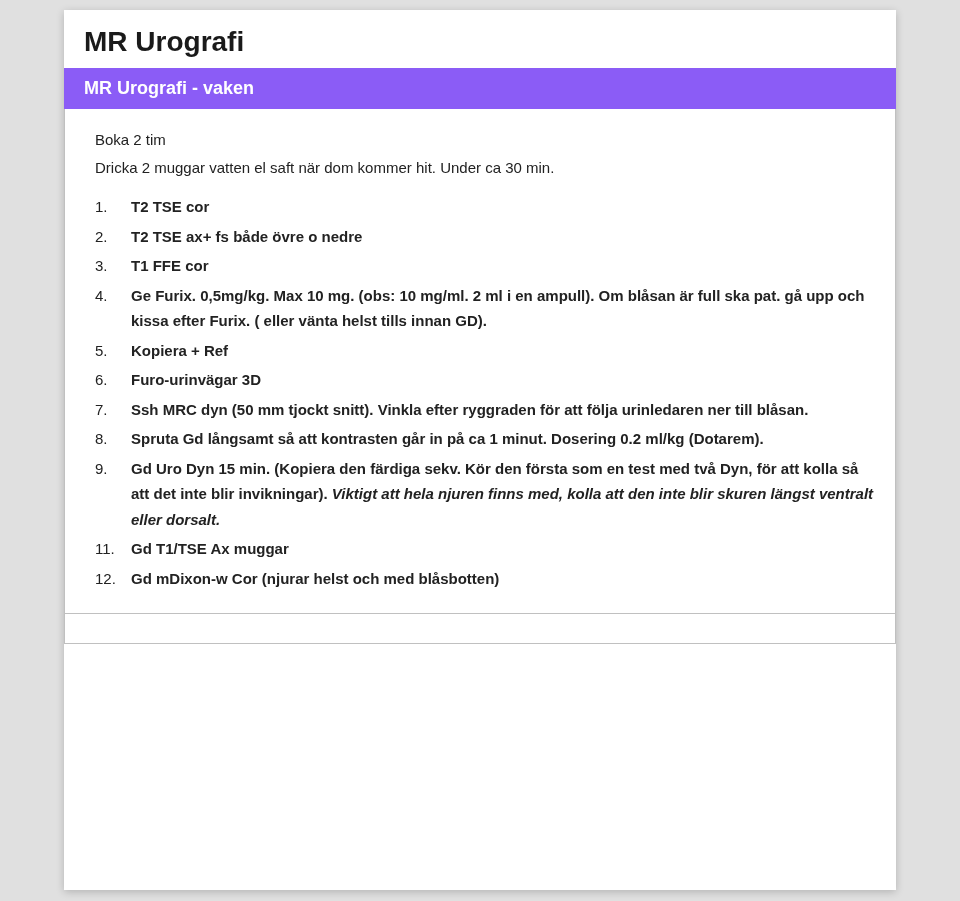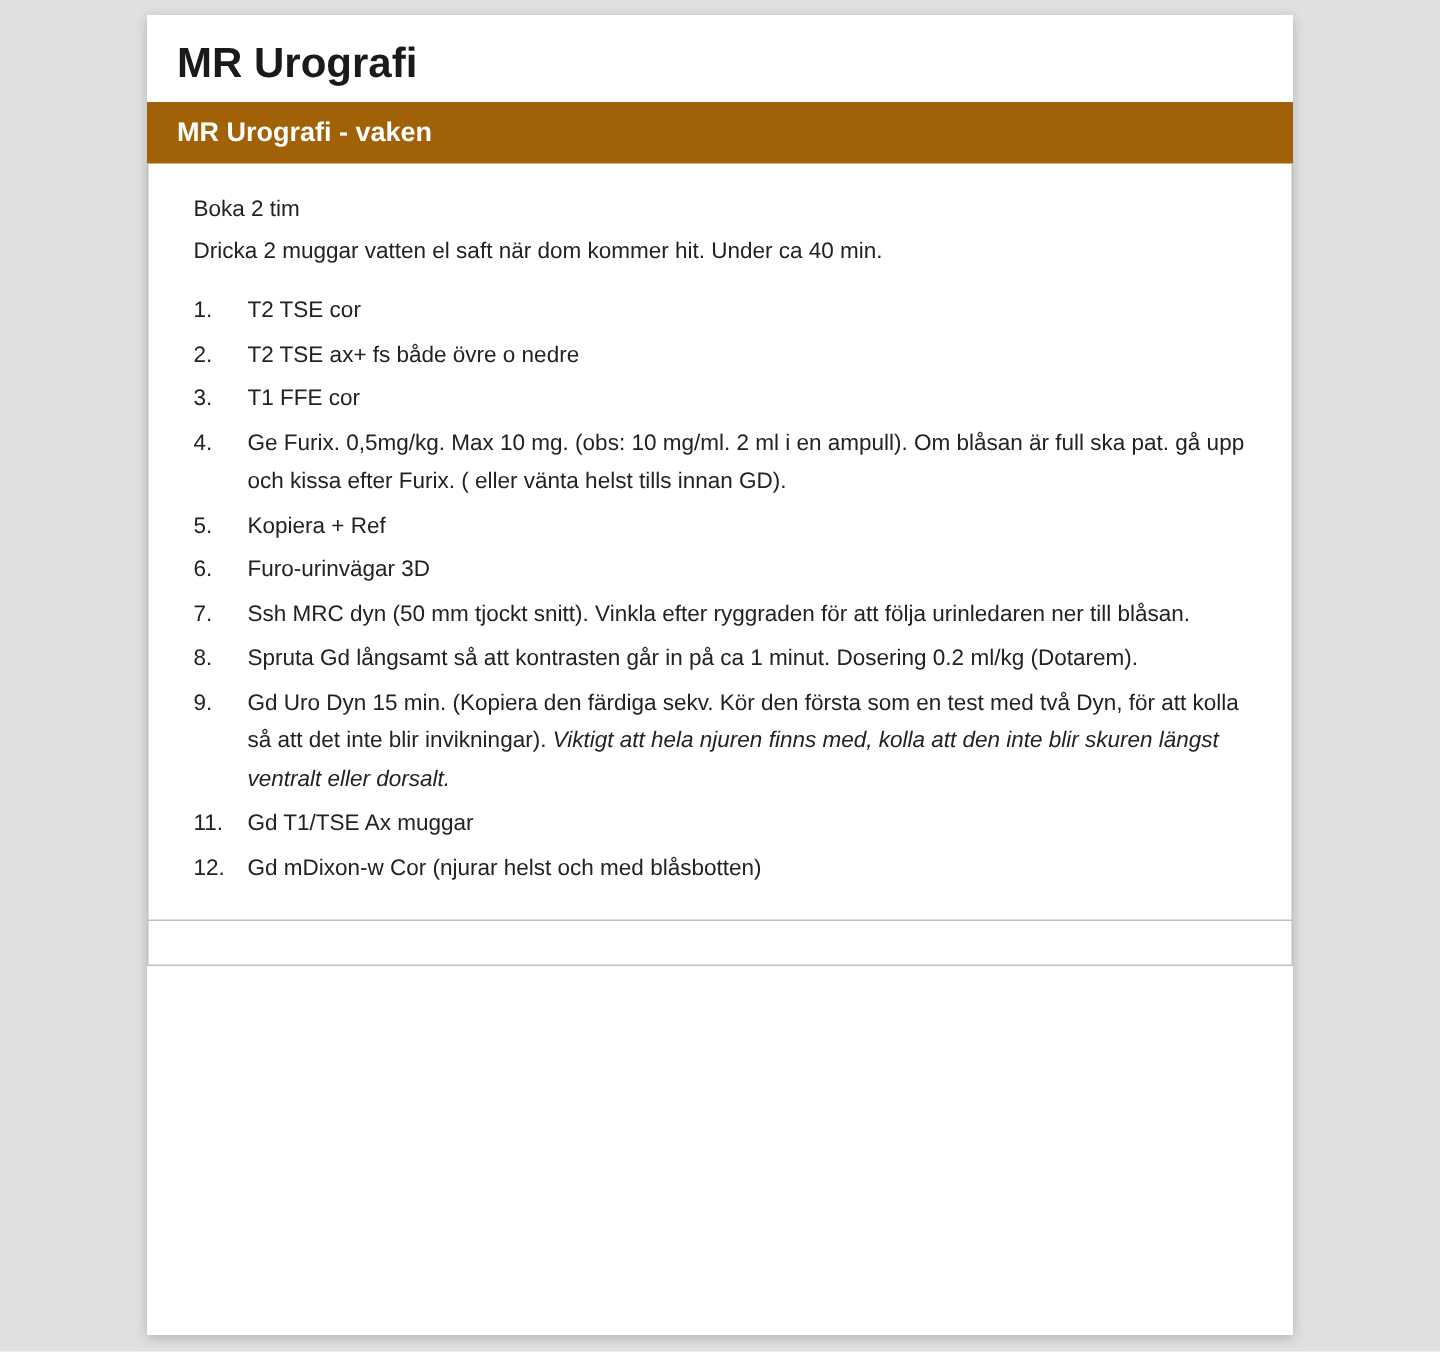--- a/index.html
+++ b/index.html
@@ -20,7 +20,7 @@
 
     .page-container {
       background: #ffffff;
-      width: 764px;
+      width: 832px;
       min-height: 880px;
       padding: 0;
       box-shadow: 0 2px 8px rgba(0,0,0,0.2);

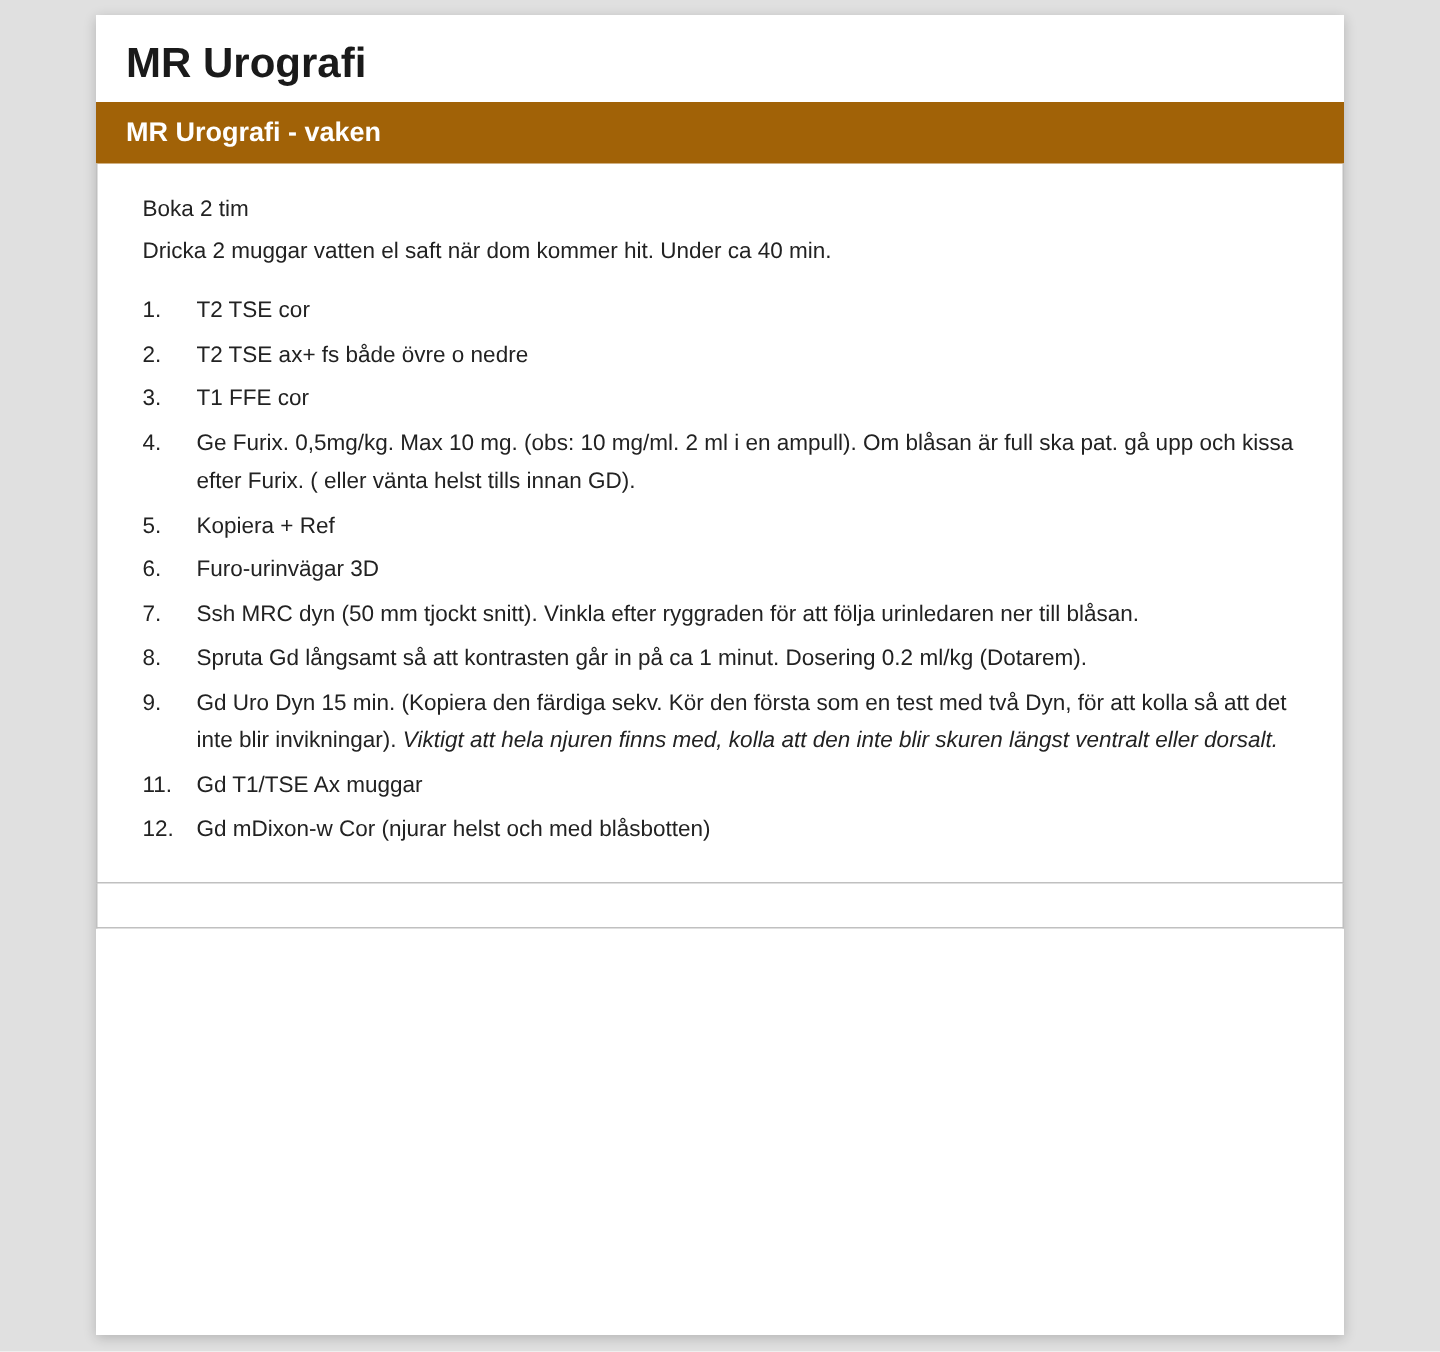--- a/index.html
+++ b/index.html
@@ -34,7 +34,7 @@
     }
 
     .section-header {
-      background-color: #a16207;
+      background-color: #8b5cf6;
       color: #ffffff;
       font-size: 18px;
       font-weight: bold;

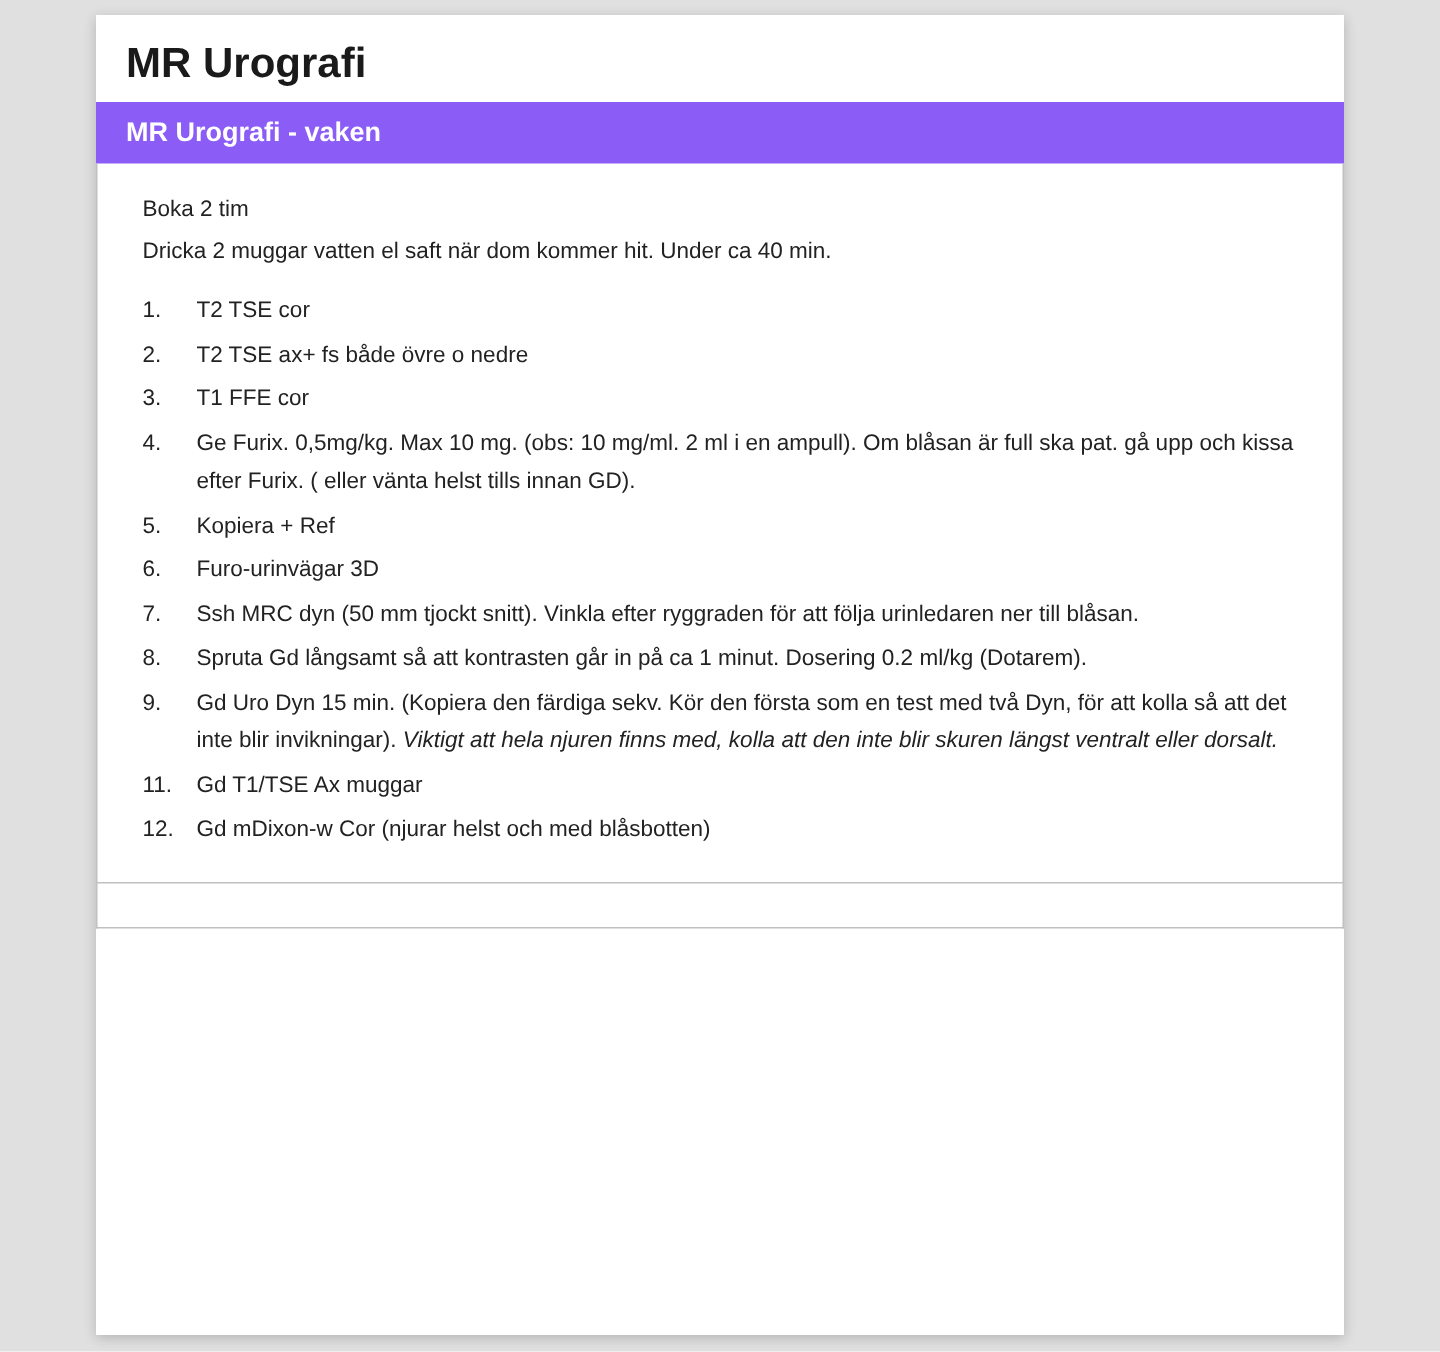--- a/index.html
+++ b/index.html
@@ -106,7 +106,7 @@
 
     <div class="intro-text">
       <p>Boka 2 tim</p>
-      <p>Dricka 2 muggar vatten el saft när dom kommer hit. Under ca 40 min.</p>
+      <p>Dricka 2 muggar vatten el saft när dom kommer hit. Under ca 30 min.</p>
     </div>
 
     <ol class="numbered-list">

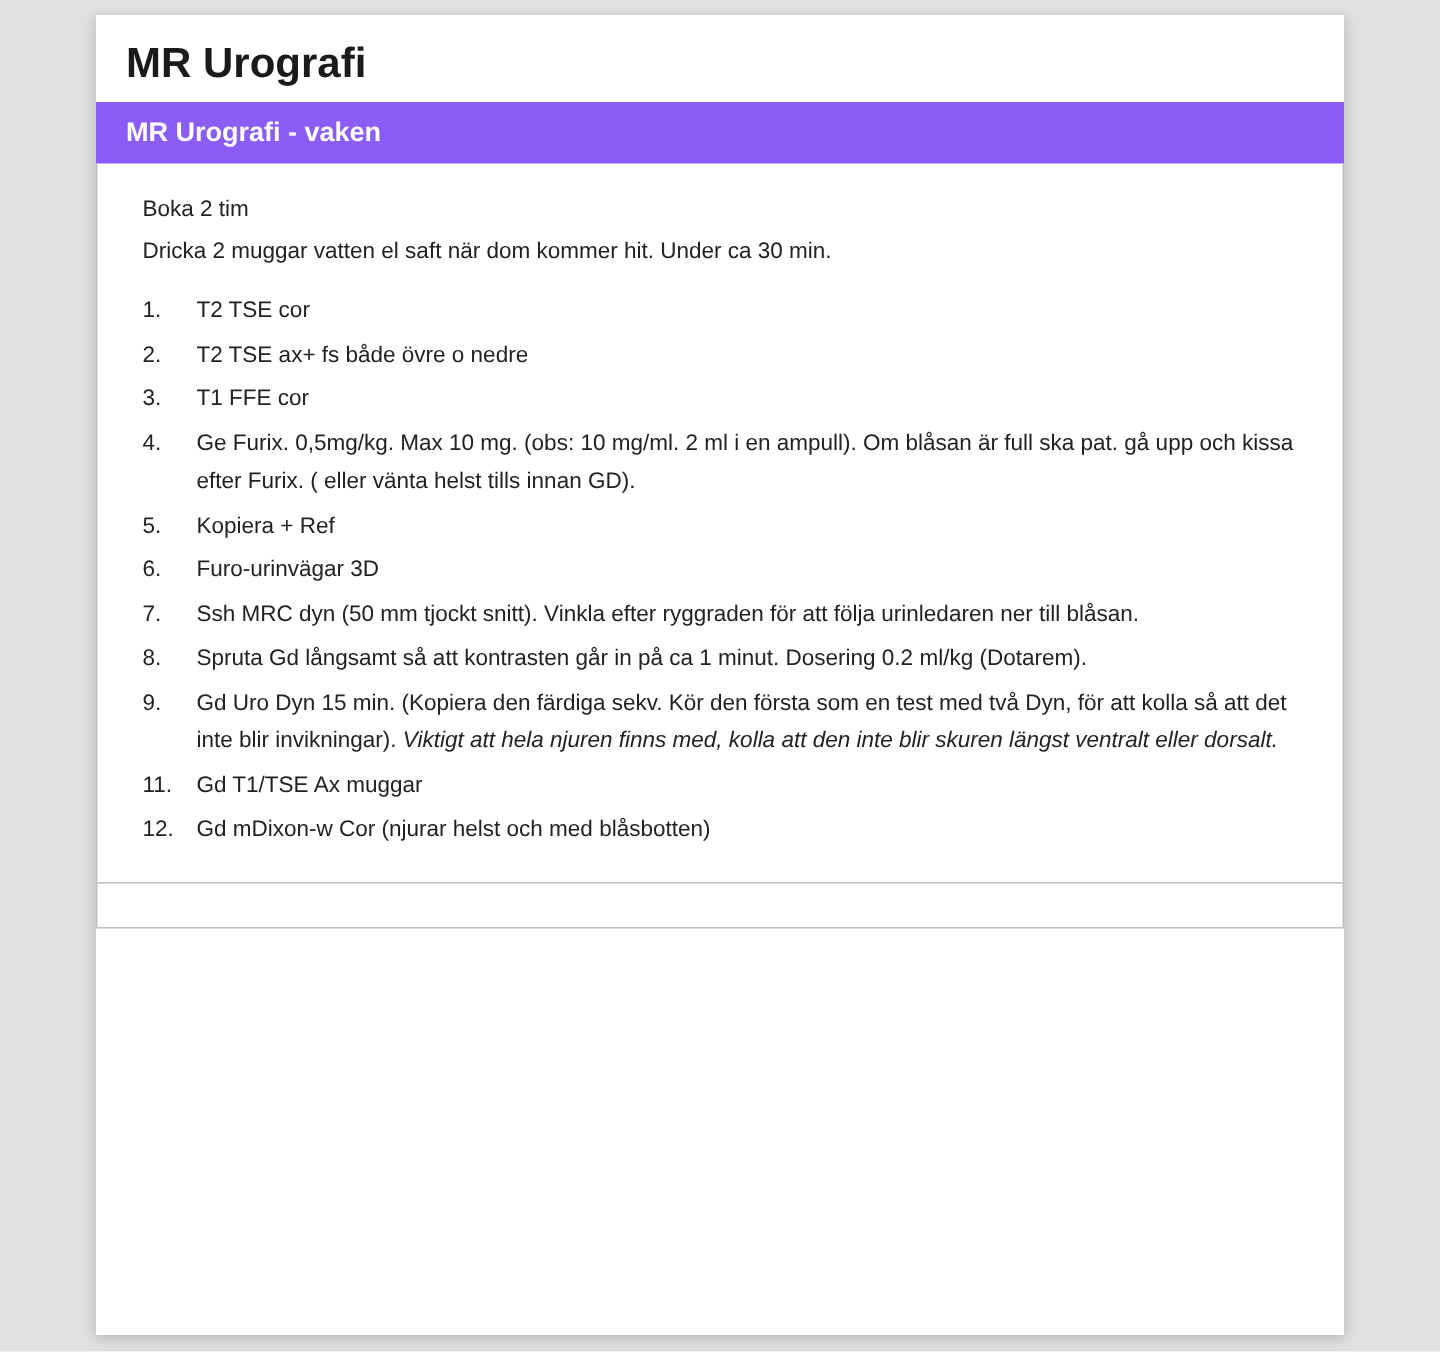--- a/index.html
+++ b/index.html
@@ -81,6 +81,7 @@
 
     .numbered-list li .text {
       flex: 1;
+      font-weight: bold;
     }
 
     .italic {

